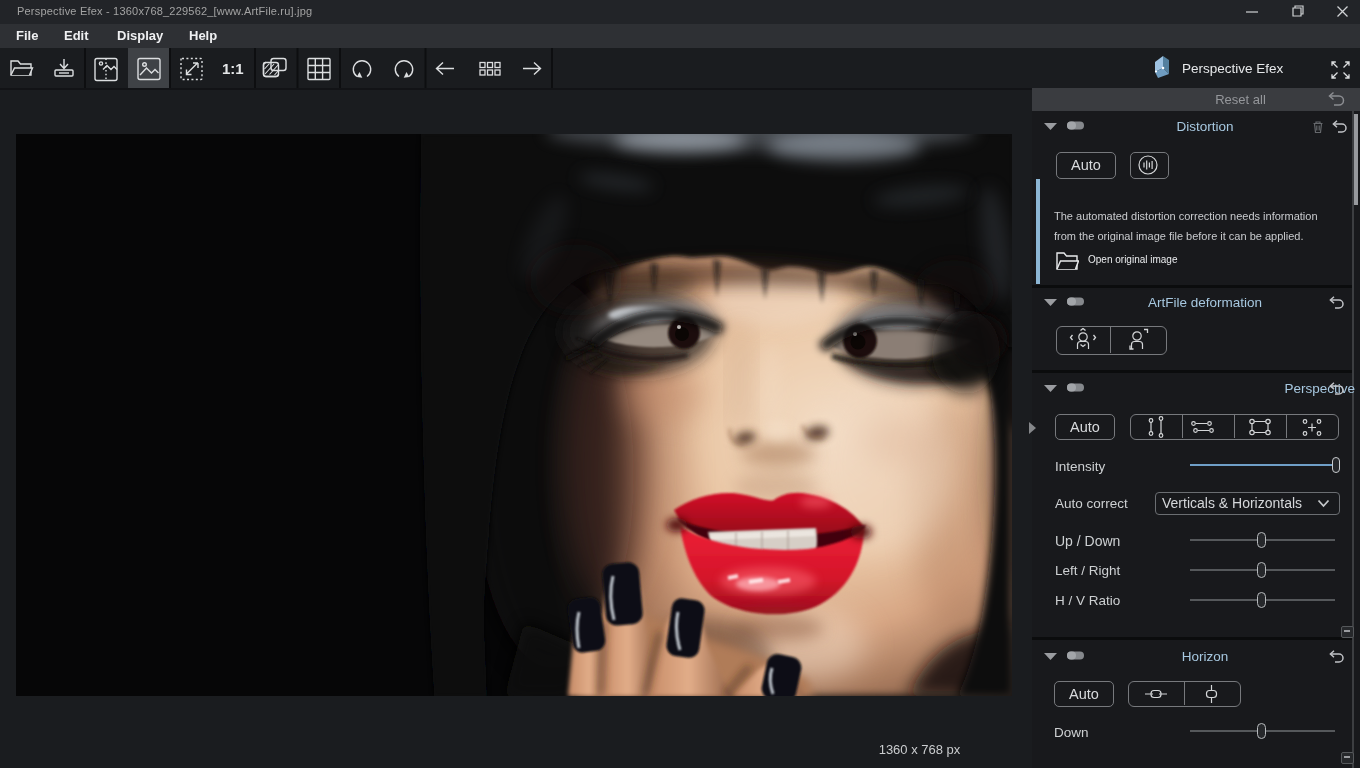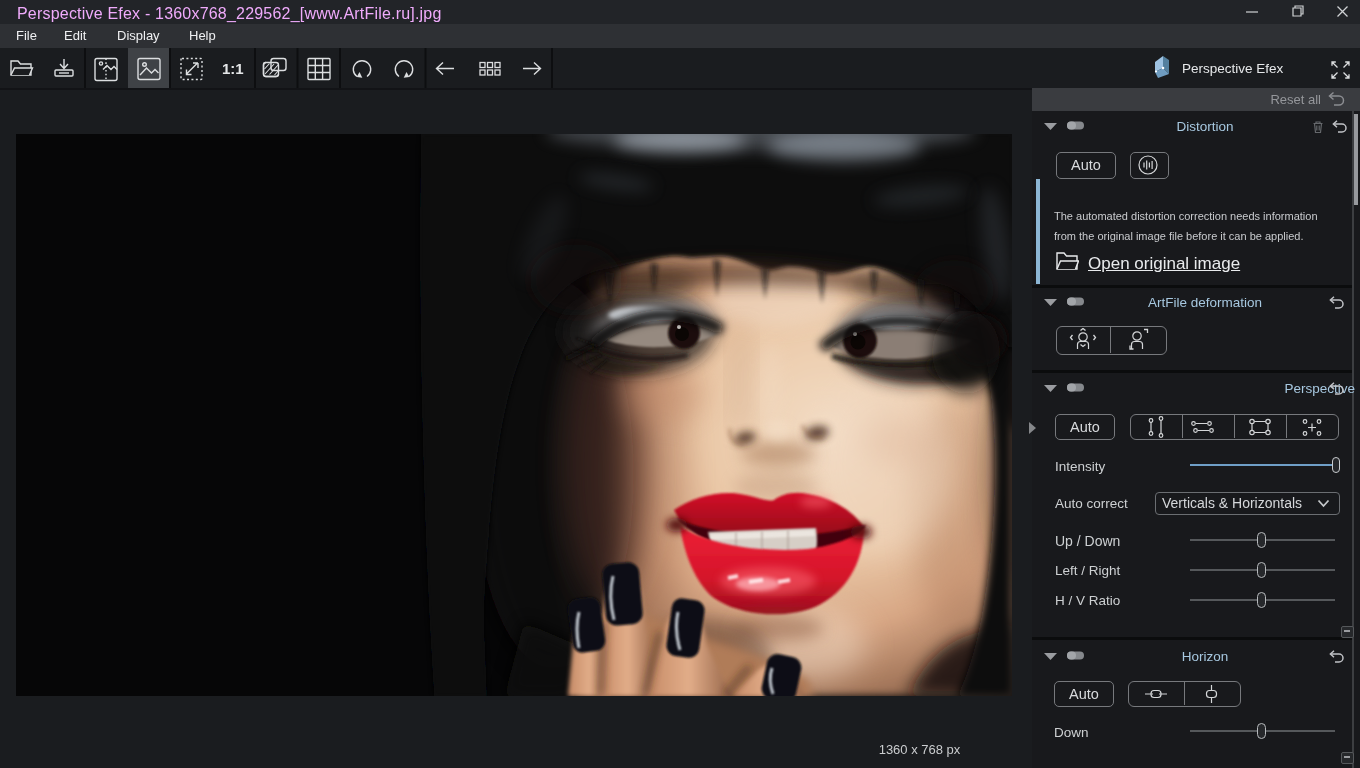--- a/index.html
+++ b/index.html
@@ -5,7 +5,7 @@
     font-family:"Liberation Sans",sans-serif;-webkit-font-smoothing:antialiased;}
   .abs{position:absolute;}
   #titlebar{left:0;top:0;width:1360px;height:24px;background:#222428;}
-  #titletext{left:17px;top:5px;font-size:16px;color:#f0abfc;letter-spacing:.2px;}
+  #titletext{left:17px;top:5px;font-size:11px;color:#a3a3a3;letter-spacing:.2px;}
   #menubar{left:0;top:24px;width:1360px;height:24px;background:#2e3034;}
   .menuitem{top:28px;font-size:13px;font-weight:normal;color:#eff0f2;}
   #toolbar{left:0;top:48px;width:1360px;height:41px;background:#1a1c1f;}

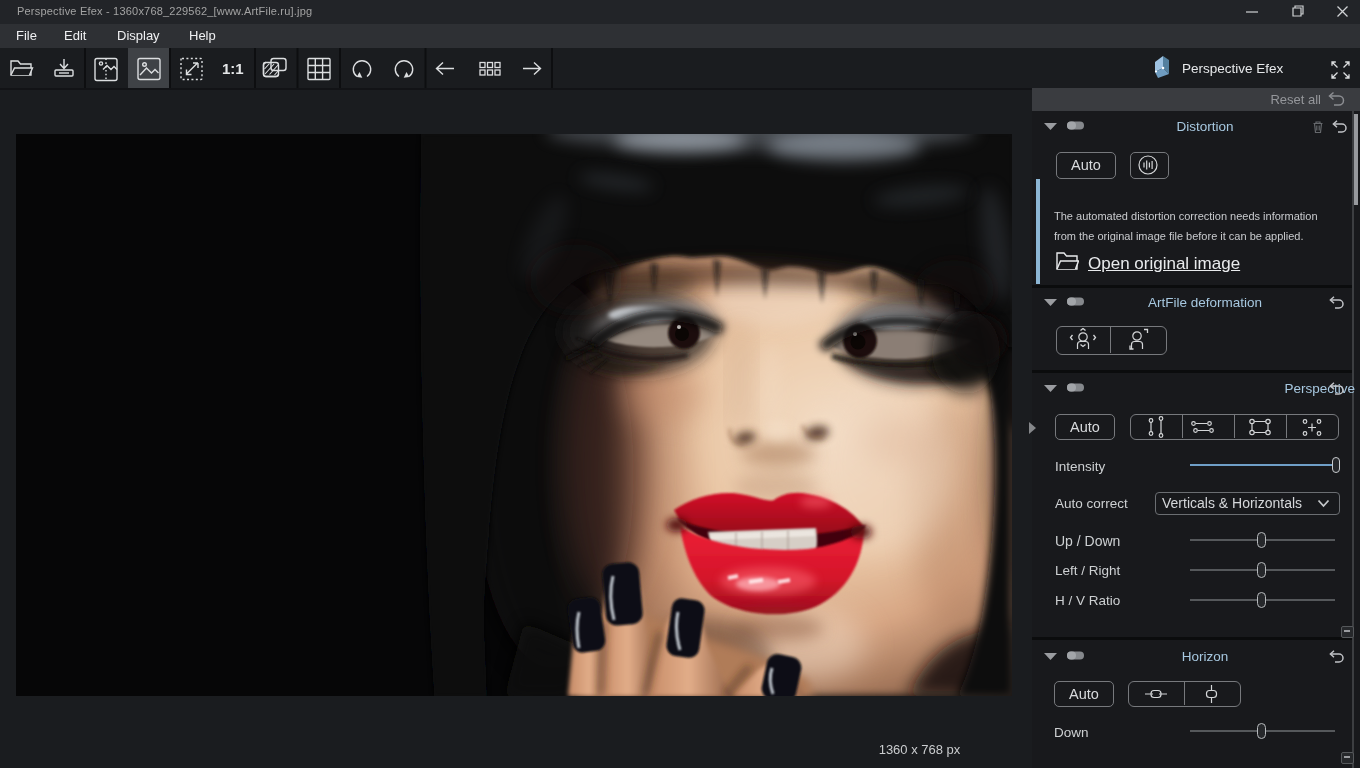--- a/index.html
+++ b/index.html
@@ -7,7 +7,7 @@
   #titlebar{left:0;top:0;width:1360px;height:24px;background:#222428;}
   #titletext{left:17px;top:5px;font-size:11px;color:#a3a3a3;letter-spacing:.2px;}
   #menubar{left:0;top:24px;width:1360px;height:24px;background:#2e3034;}
-  .menuitem{top:28px;font-size:13px;font-weight:normal;color:#eff0f2;}
+  .menuitem{top:28px;font-size:13px;font-weight:bold;color:#eff0f2;}
   #toolbar{left:0;top:48px;width:1360px;height:41px;background:#1a1c1f;}
   #selcell{left:128px;top:48px;width:42px;height:41px;background:#3f4246;}
   #tbline{left:0;top:88px;width:1032px;height:2px;background:#121316;}

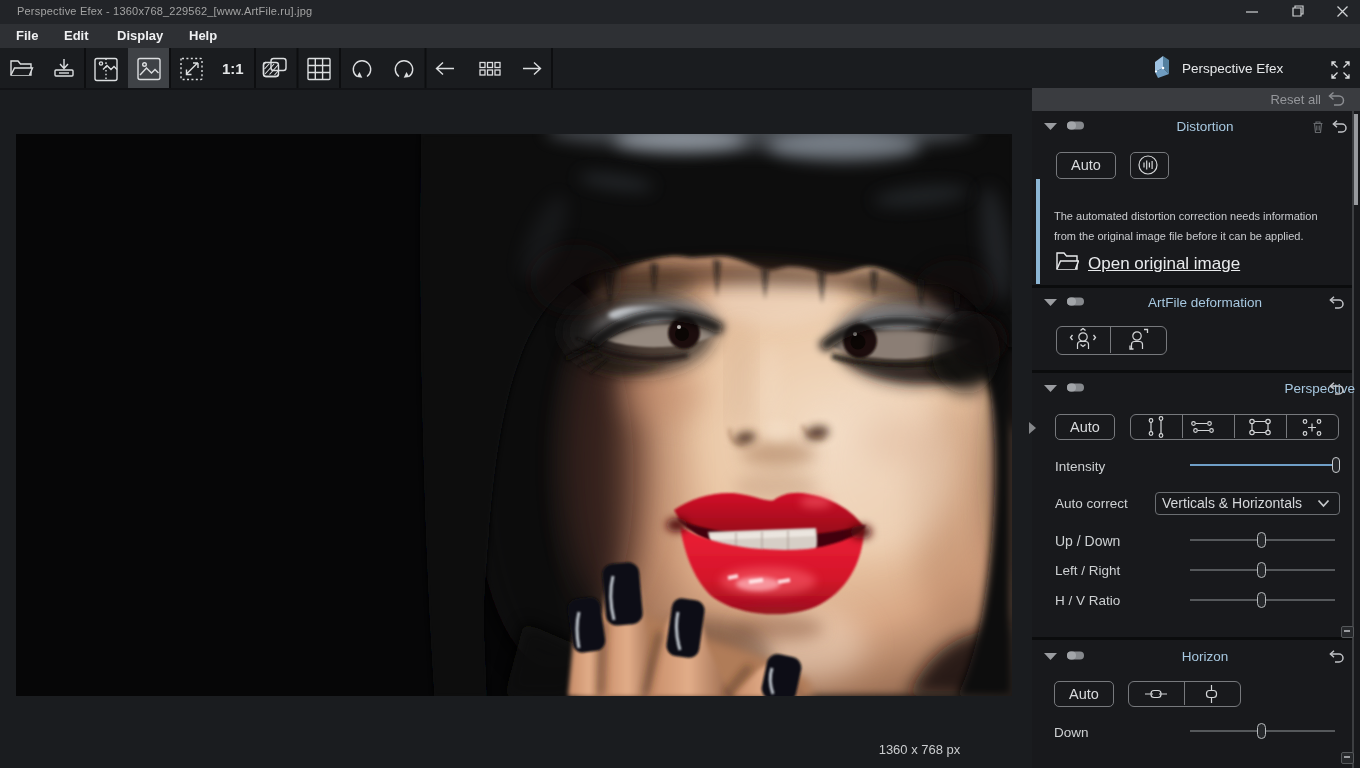--- a/index.html
+++ b/index.html
@@ -271,7 +271,7 @@
 </svg>
 <div class="abs" id="panel"></div>
 <div class="abs" style="left:1032px;top:88px;width:328px;height:23px;background:#3a3c40"></div>
-<div class="abs" style="left:1160px;top:92px;width:161px;text-align:right;font-size:13px;color:#95979b">Reset all</div>
+<div class="abs" style="left:1160px;top:92px;width:161px;text-align:center;font-size:13px;color:#95979b">Reset all</div>
 <svg class="abs" style="left:1326px;top:91px;width:20px;height:17px" viewBox="0 0 20 17">
   <path d="M4 5 h9 a4.5 4.5 0 0 1 0 9 h-5" fill="none" stroke="#8b8d91" stroke-width="1.5"></path>
   <path d="M7.5 1.5 L3.5 5 L7.5 8.5" fill="none" stroke="#8b8d91" stroke-width="1.5"></path>

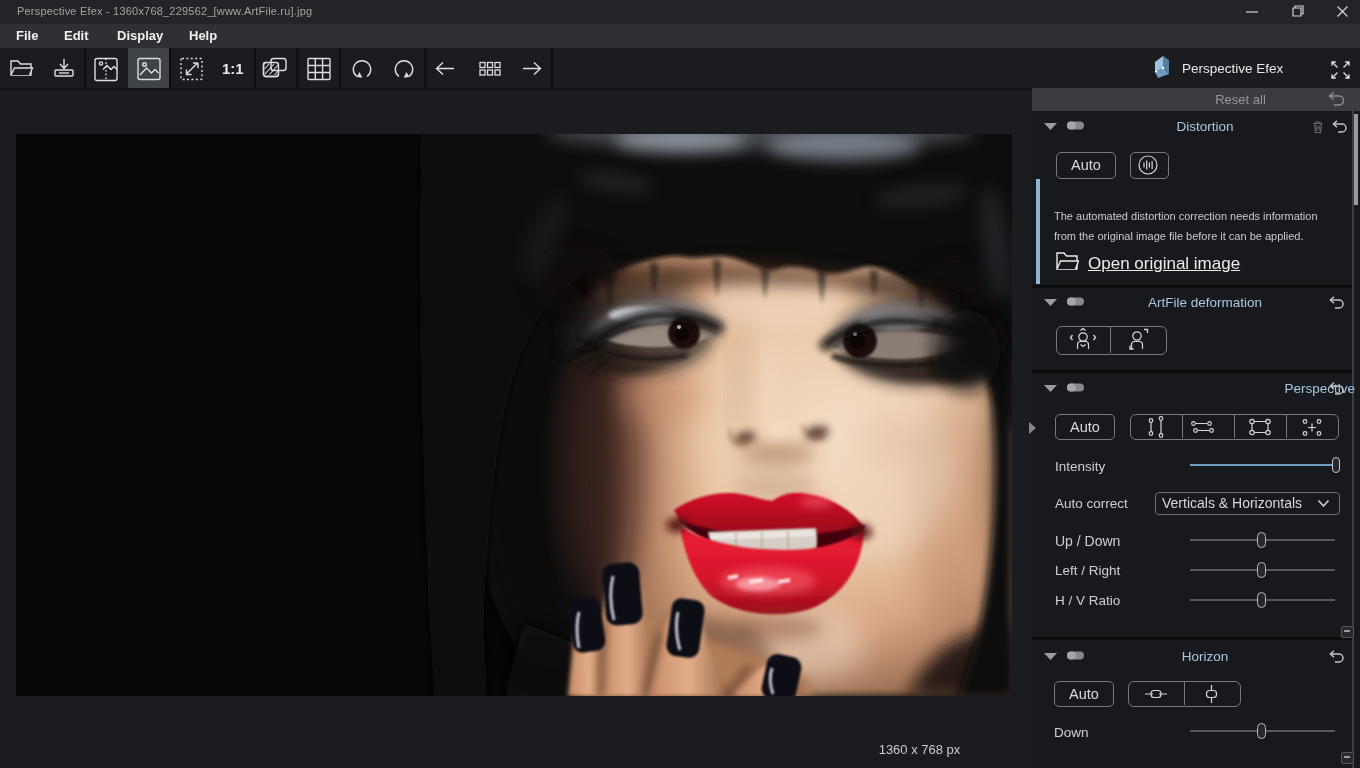--- a/index.html
+++ b/index.html
@@ -315,7 +315,7 @@
   <path d="M2 2 h7 l2.5 3 h10.5 v13 H2 z" fill="none" stroke="#e9ebed" stroke-width="1.4"></path>
   <path d="M2 18 l3.5 -8 h18 l-3 8" fill="#18191c" stroke="#e9ebed" stroke-width="1.4"></path>
 </svg>
-<div class="abs" style="left:1088px;top:254px;font-size:17px;color:#e9ebed;text-decoration:underline">Open original image</div>
+<div class="abs" style="left:1088px;top:254px;font-size:10px;color:#e9ebed;">Open original image</div>
 
 <svg class="abs" style="left:1040px;top:294px;width:60px;height:18px" viewBox="0 0 60 18">
   <path d="M4 5 L17 5 L10.5 12 Z" fill="#9a9ca0"></path>

